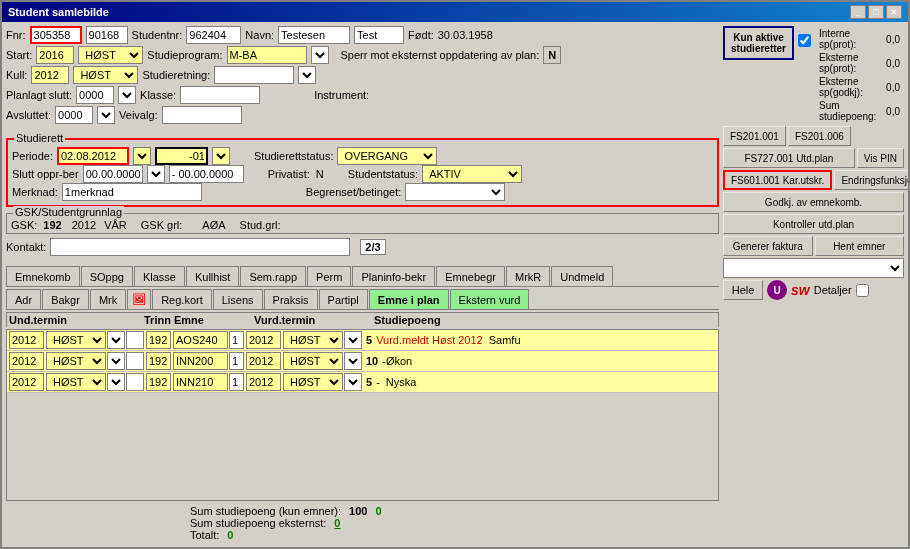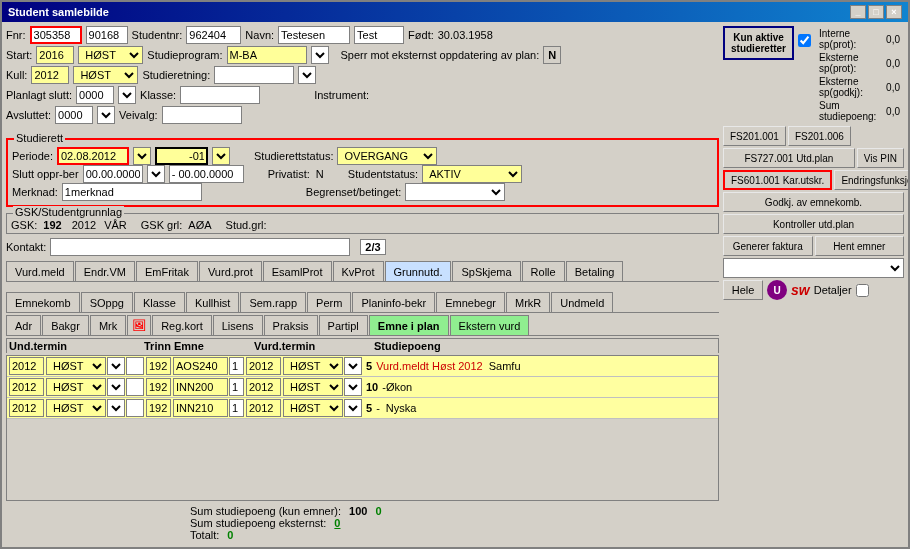--- a/index.html
+++ b/index.html
@@ -329,7 +329,7 @@
           <span style="margin-left:6px;">2012</span>
           <span style="margin-left:4px;">VÅR</span>
           <span class="label" style="margin-left:10px;">GSK grl:</span>
-          <span style="margin-left:2px;">AØA</span>
+          <span style="margin-left:16px;">AØA</span>
           <span class="label" style="margin-left:10px;">Stud.grl:</span>
         </div>
       </div>

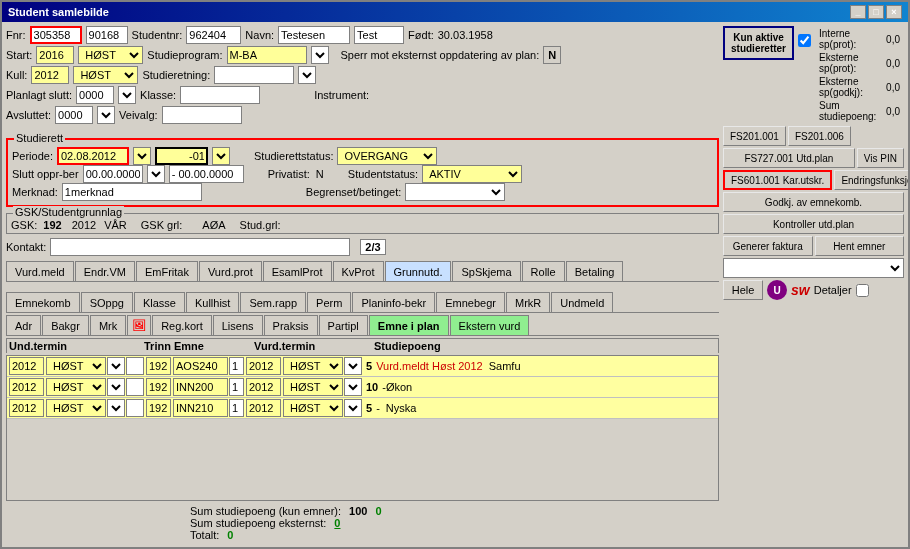--- a/index.html
+++ b/index.html
@@ -340,18 +340,6 @@
         <span style="margin-left:6px;" class="nav-badge">2/3</span>
       </div>
 
-      <div class="tabs-row" style="margin-top:3px;">
-        <div class="tab">Vurd.meld</div>
-        <div class="tab">Endr.VM</div>
-        <div class="tab">EmFritak</div>
-        <div class="tab">Vurd.prot</div>
-        <div class="tab">EsamlProt</div>
-        <div class="tab">KvProt</div>
-        <div class="tab tabs-active-panel">Grunnutd.</div>
-        <div class="tab">SpSkjema</div>
-        <div class="tab">Rolle</div>
-        <div class="tab">Betaling</div>
-      </div>
 
       <div class="tabs-row" style="margin-top:8px;">
         <div class="tab">Emnekomb</div>

